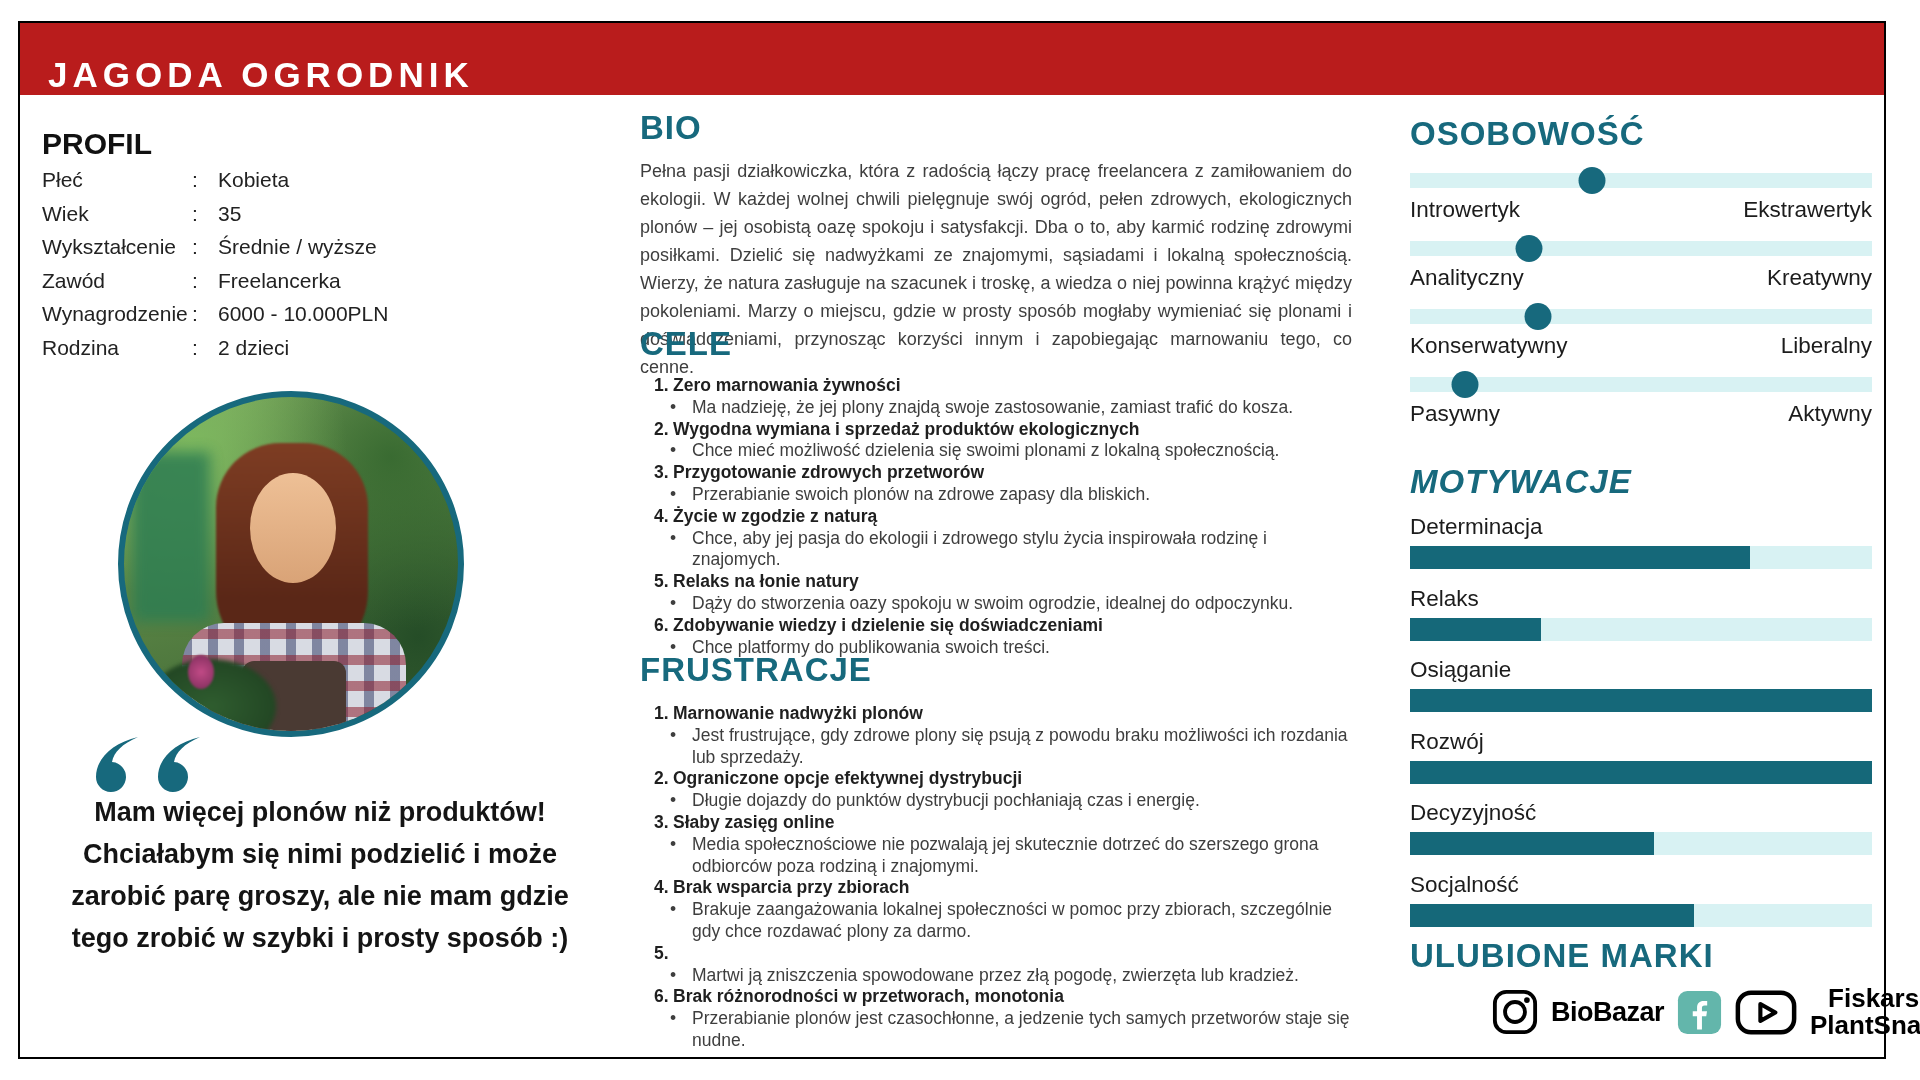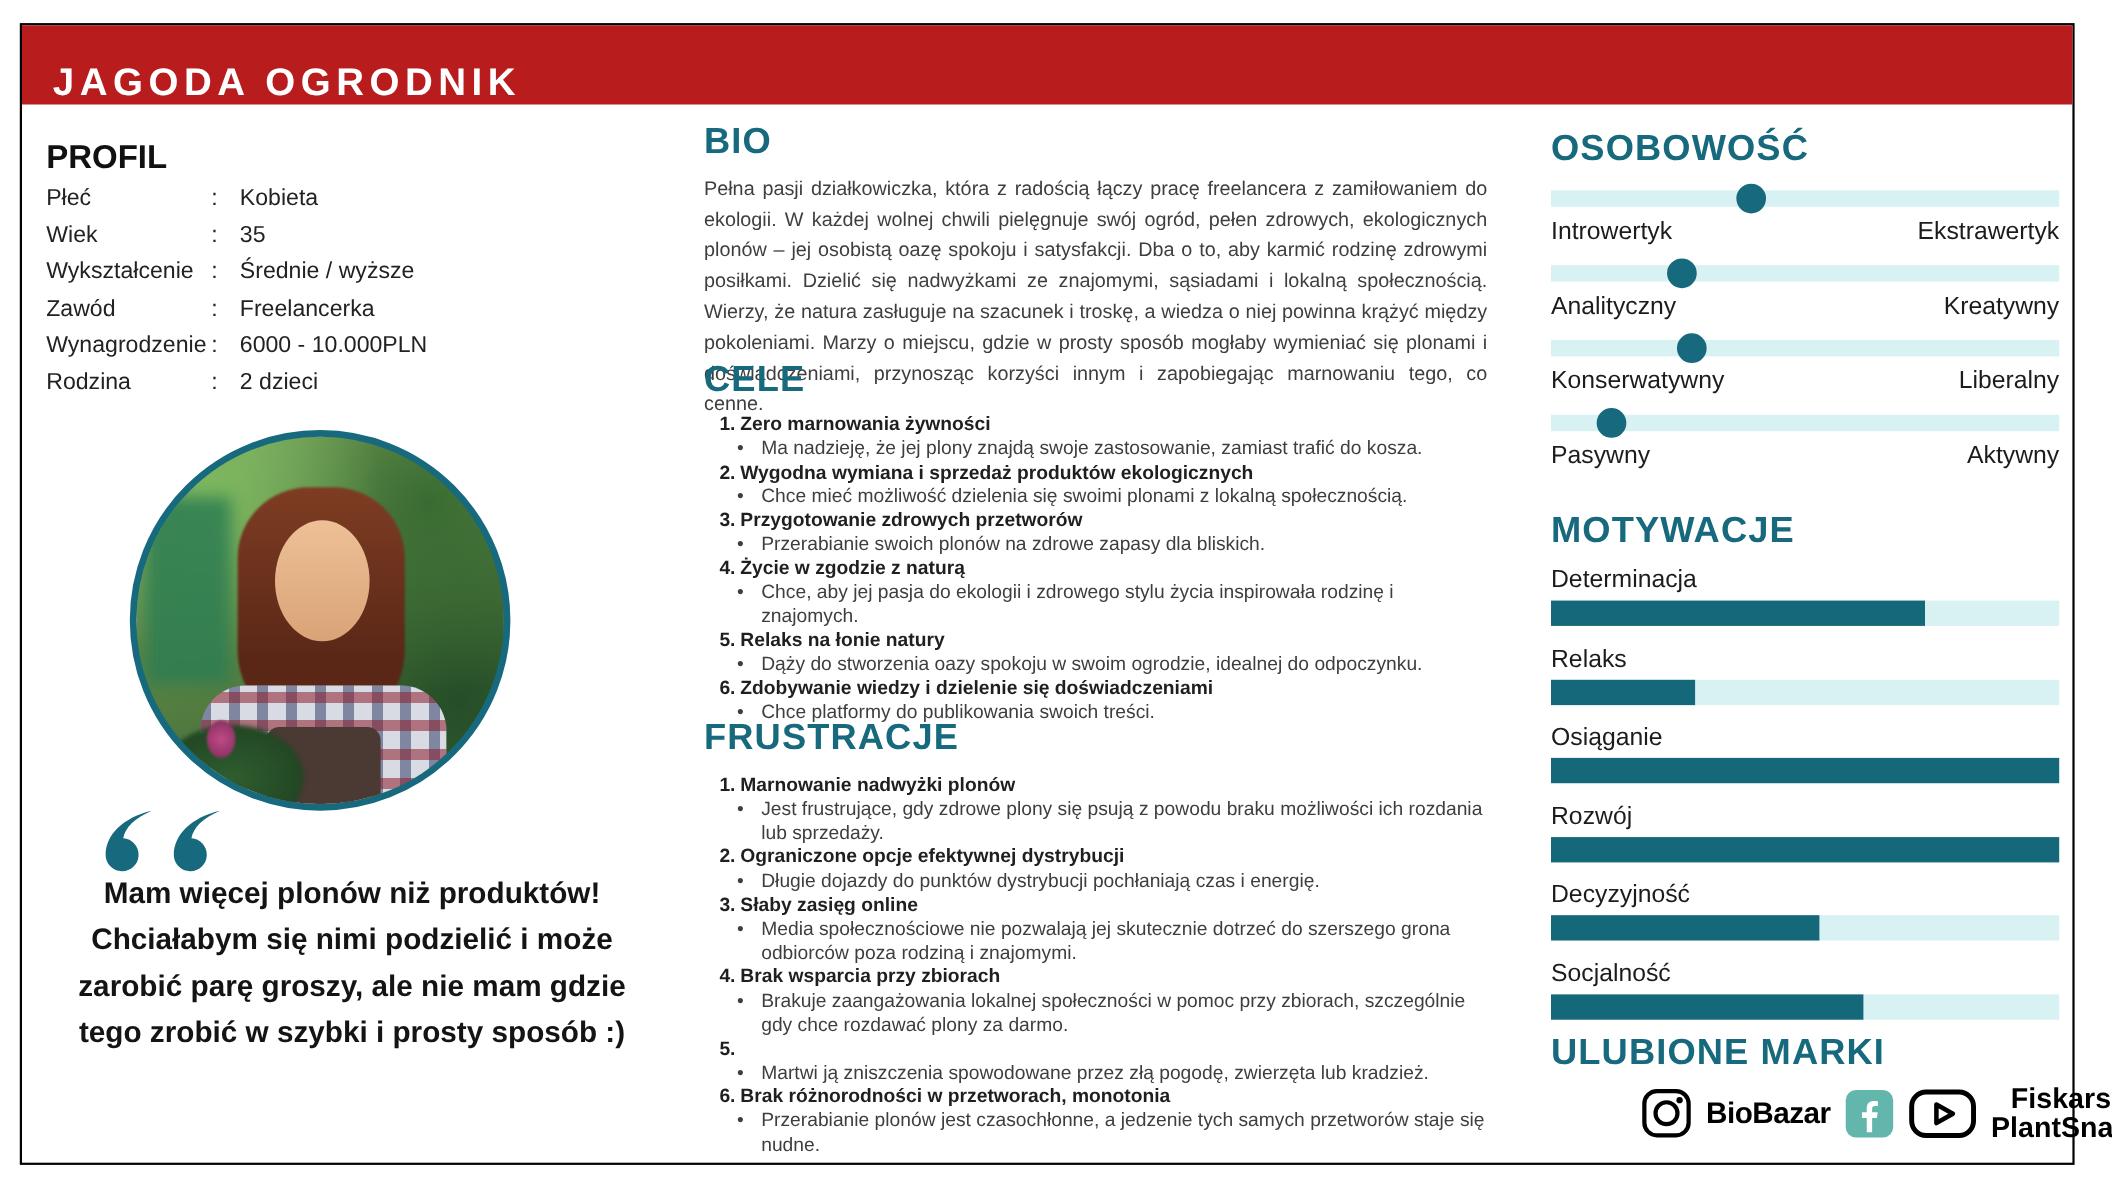--- a/index.html
+++ b/index.html
@@ -237,7 +237,7 @@
     </div>
   </div>
 
-  <div class="sec-title" style="left:1390px;top:440px;">MOTYWACJE</div>
+  <div class="sec-title" style="left:1390px;top:440px;font-style:italic;">MOTYWACJE</div>
   <div class="rcol bars">
     <div class="bgrp">
       <div class="blabel">Determinacja</div>

